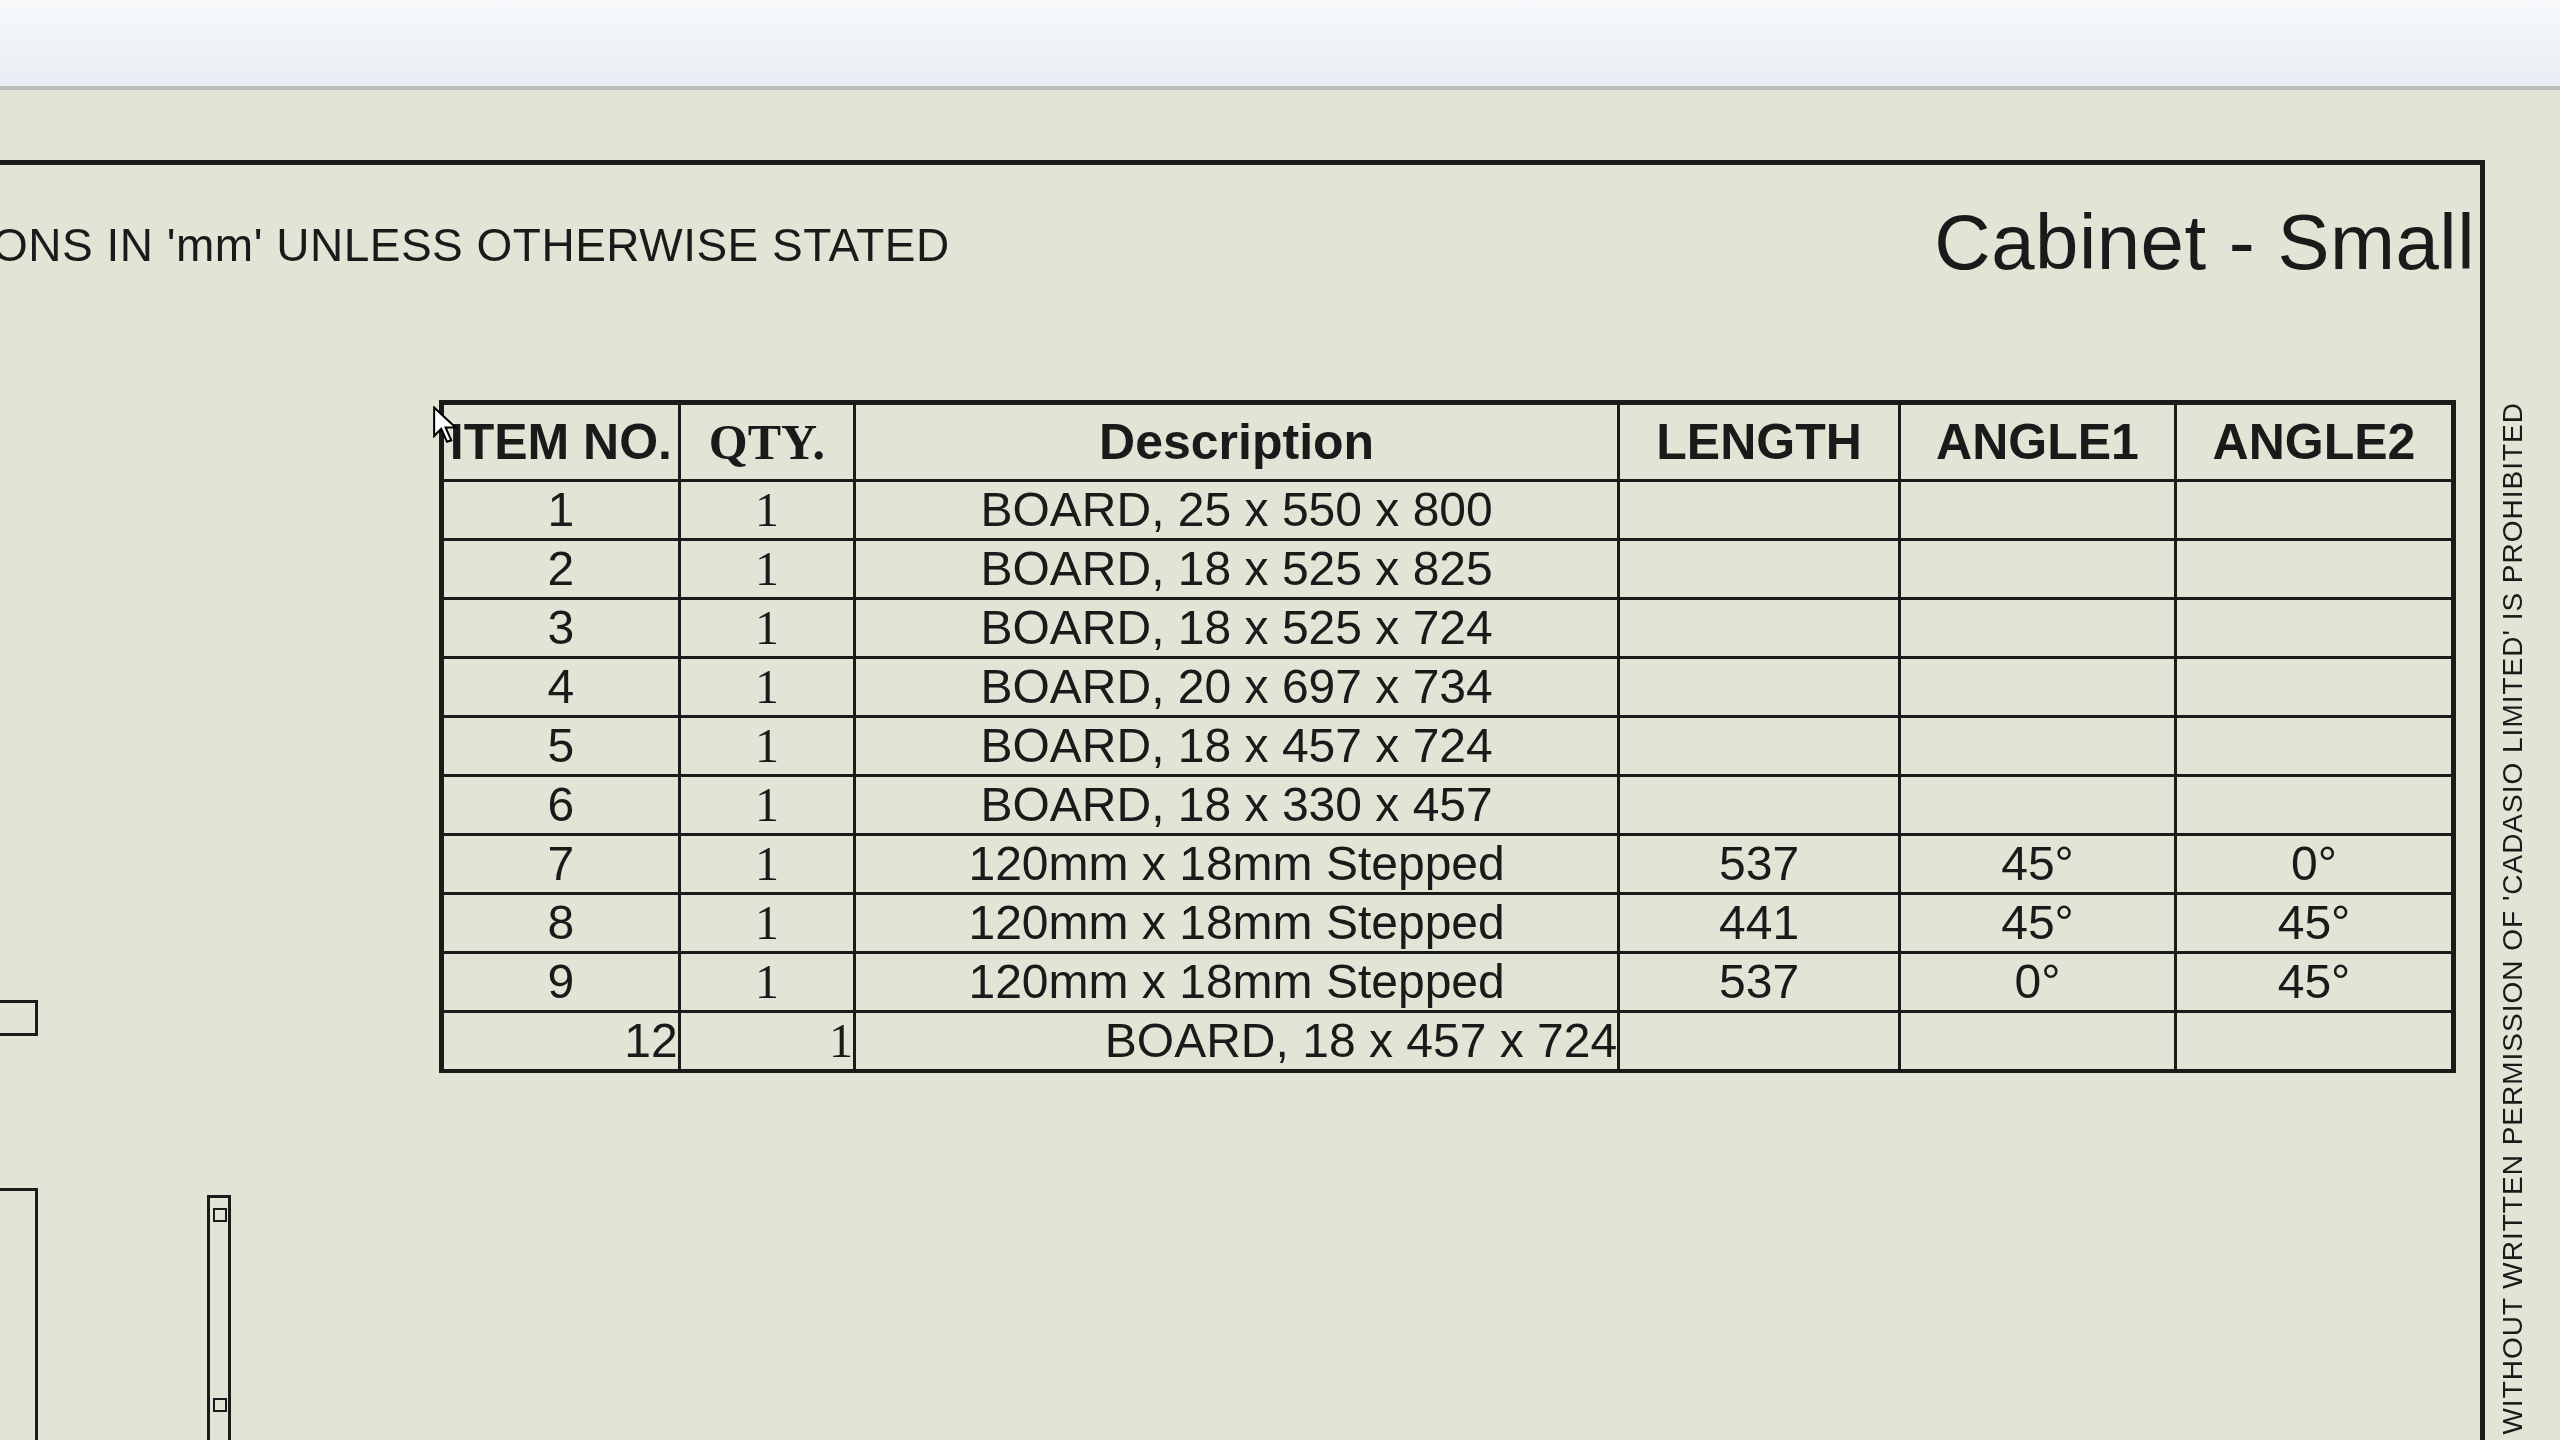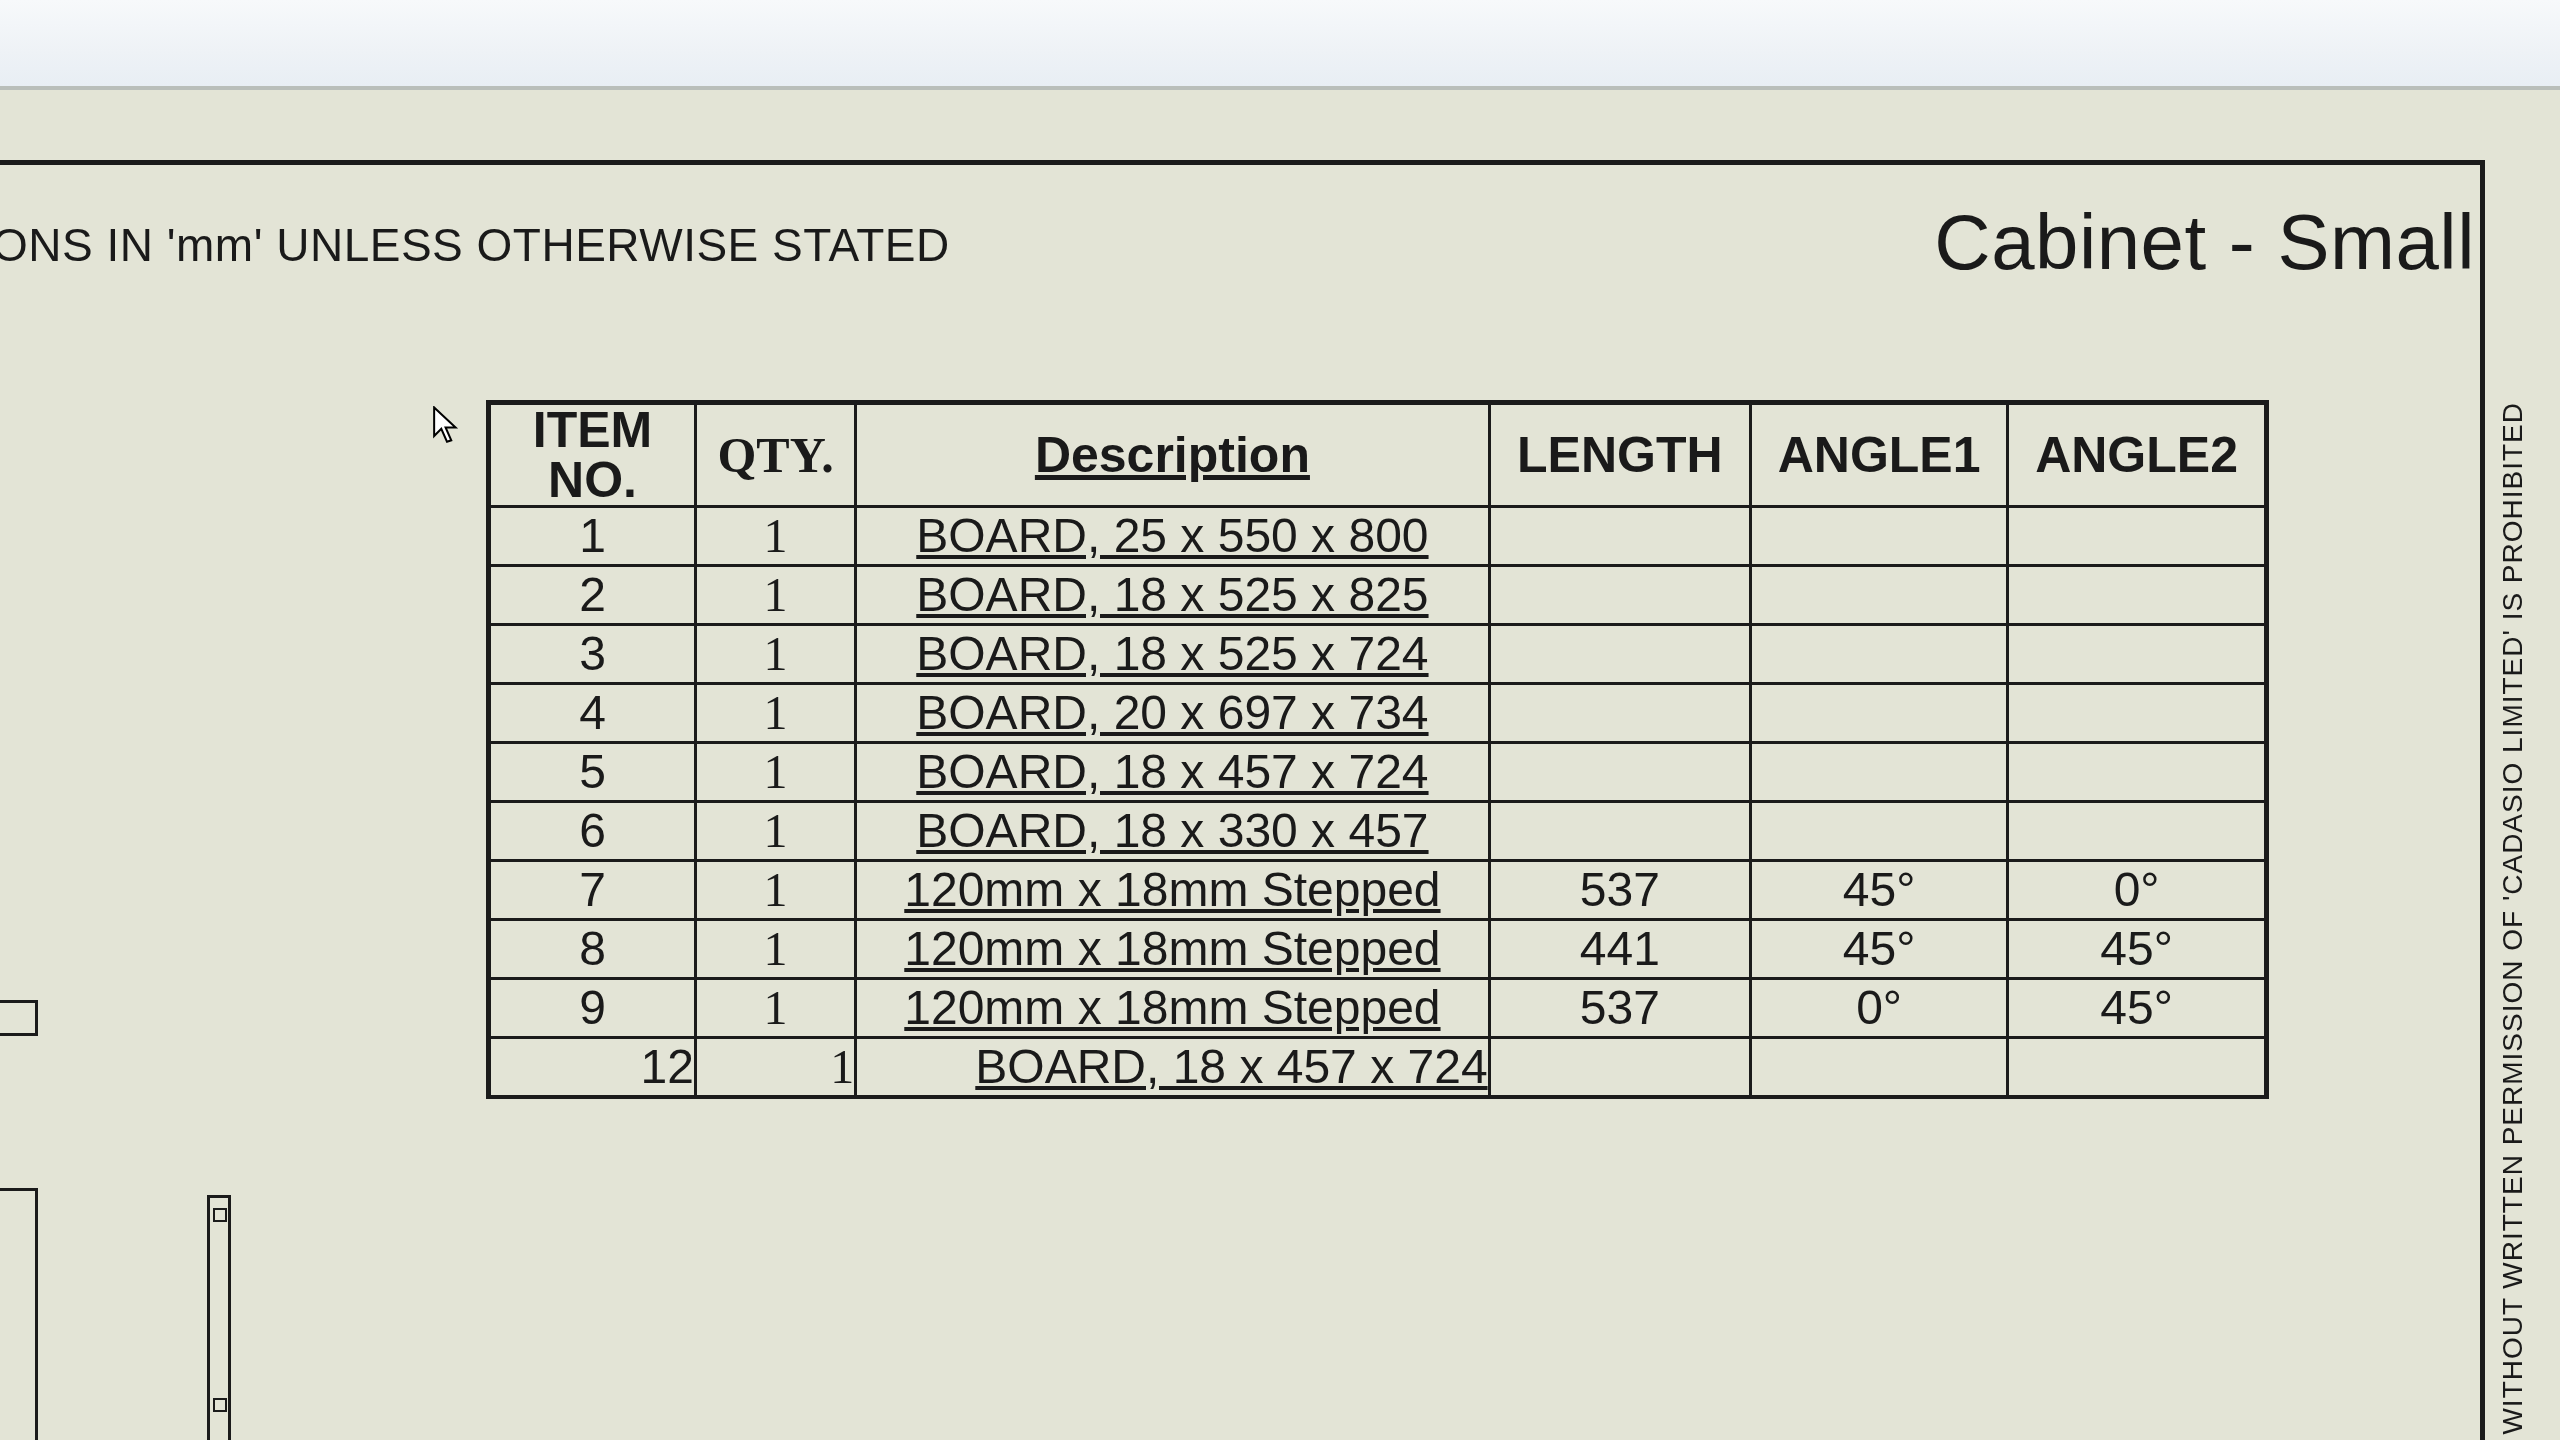--- a/index.html
+++ b/index.html
@@ -27,7 +27,7 @@
   .copyright span{writing-mode:vertical-rl;transform:rotate(180deg);
     font-size:28px;letter-spacing:1px;white-space:nowrap;}
   
-  .bom{position:absolute;left:486px;top:400px;width:1783px;
+  .bom{position:absolute;left:439px;top:400px;width:2017px;
     border:5px solid #1b1b1b;border-bottom-width:4px;
     border-collapse:collapse;background:transparent;}
   .bom th,.bom td{border-right:3px solid #1b1b1b;border-bottom:3px solid #1b1b1b;

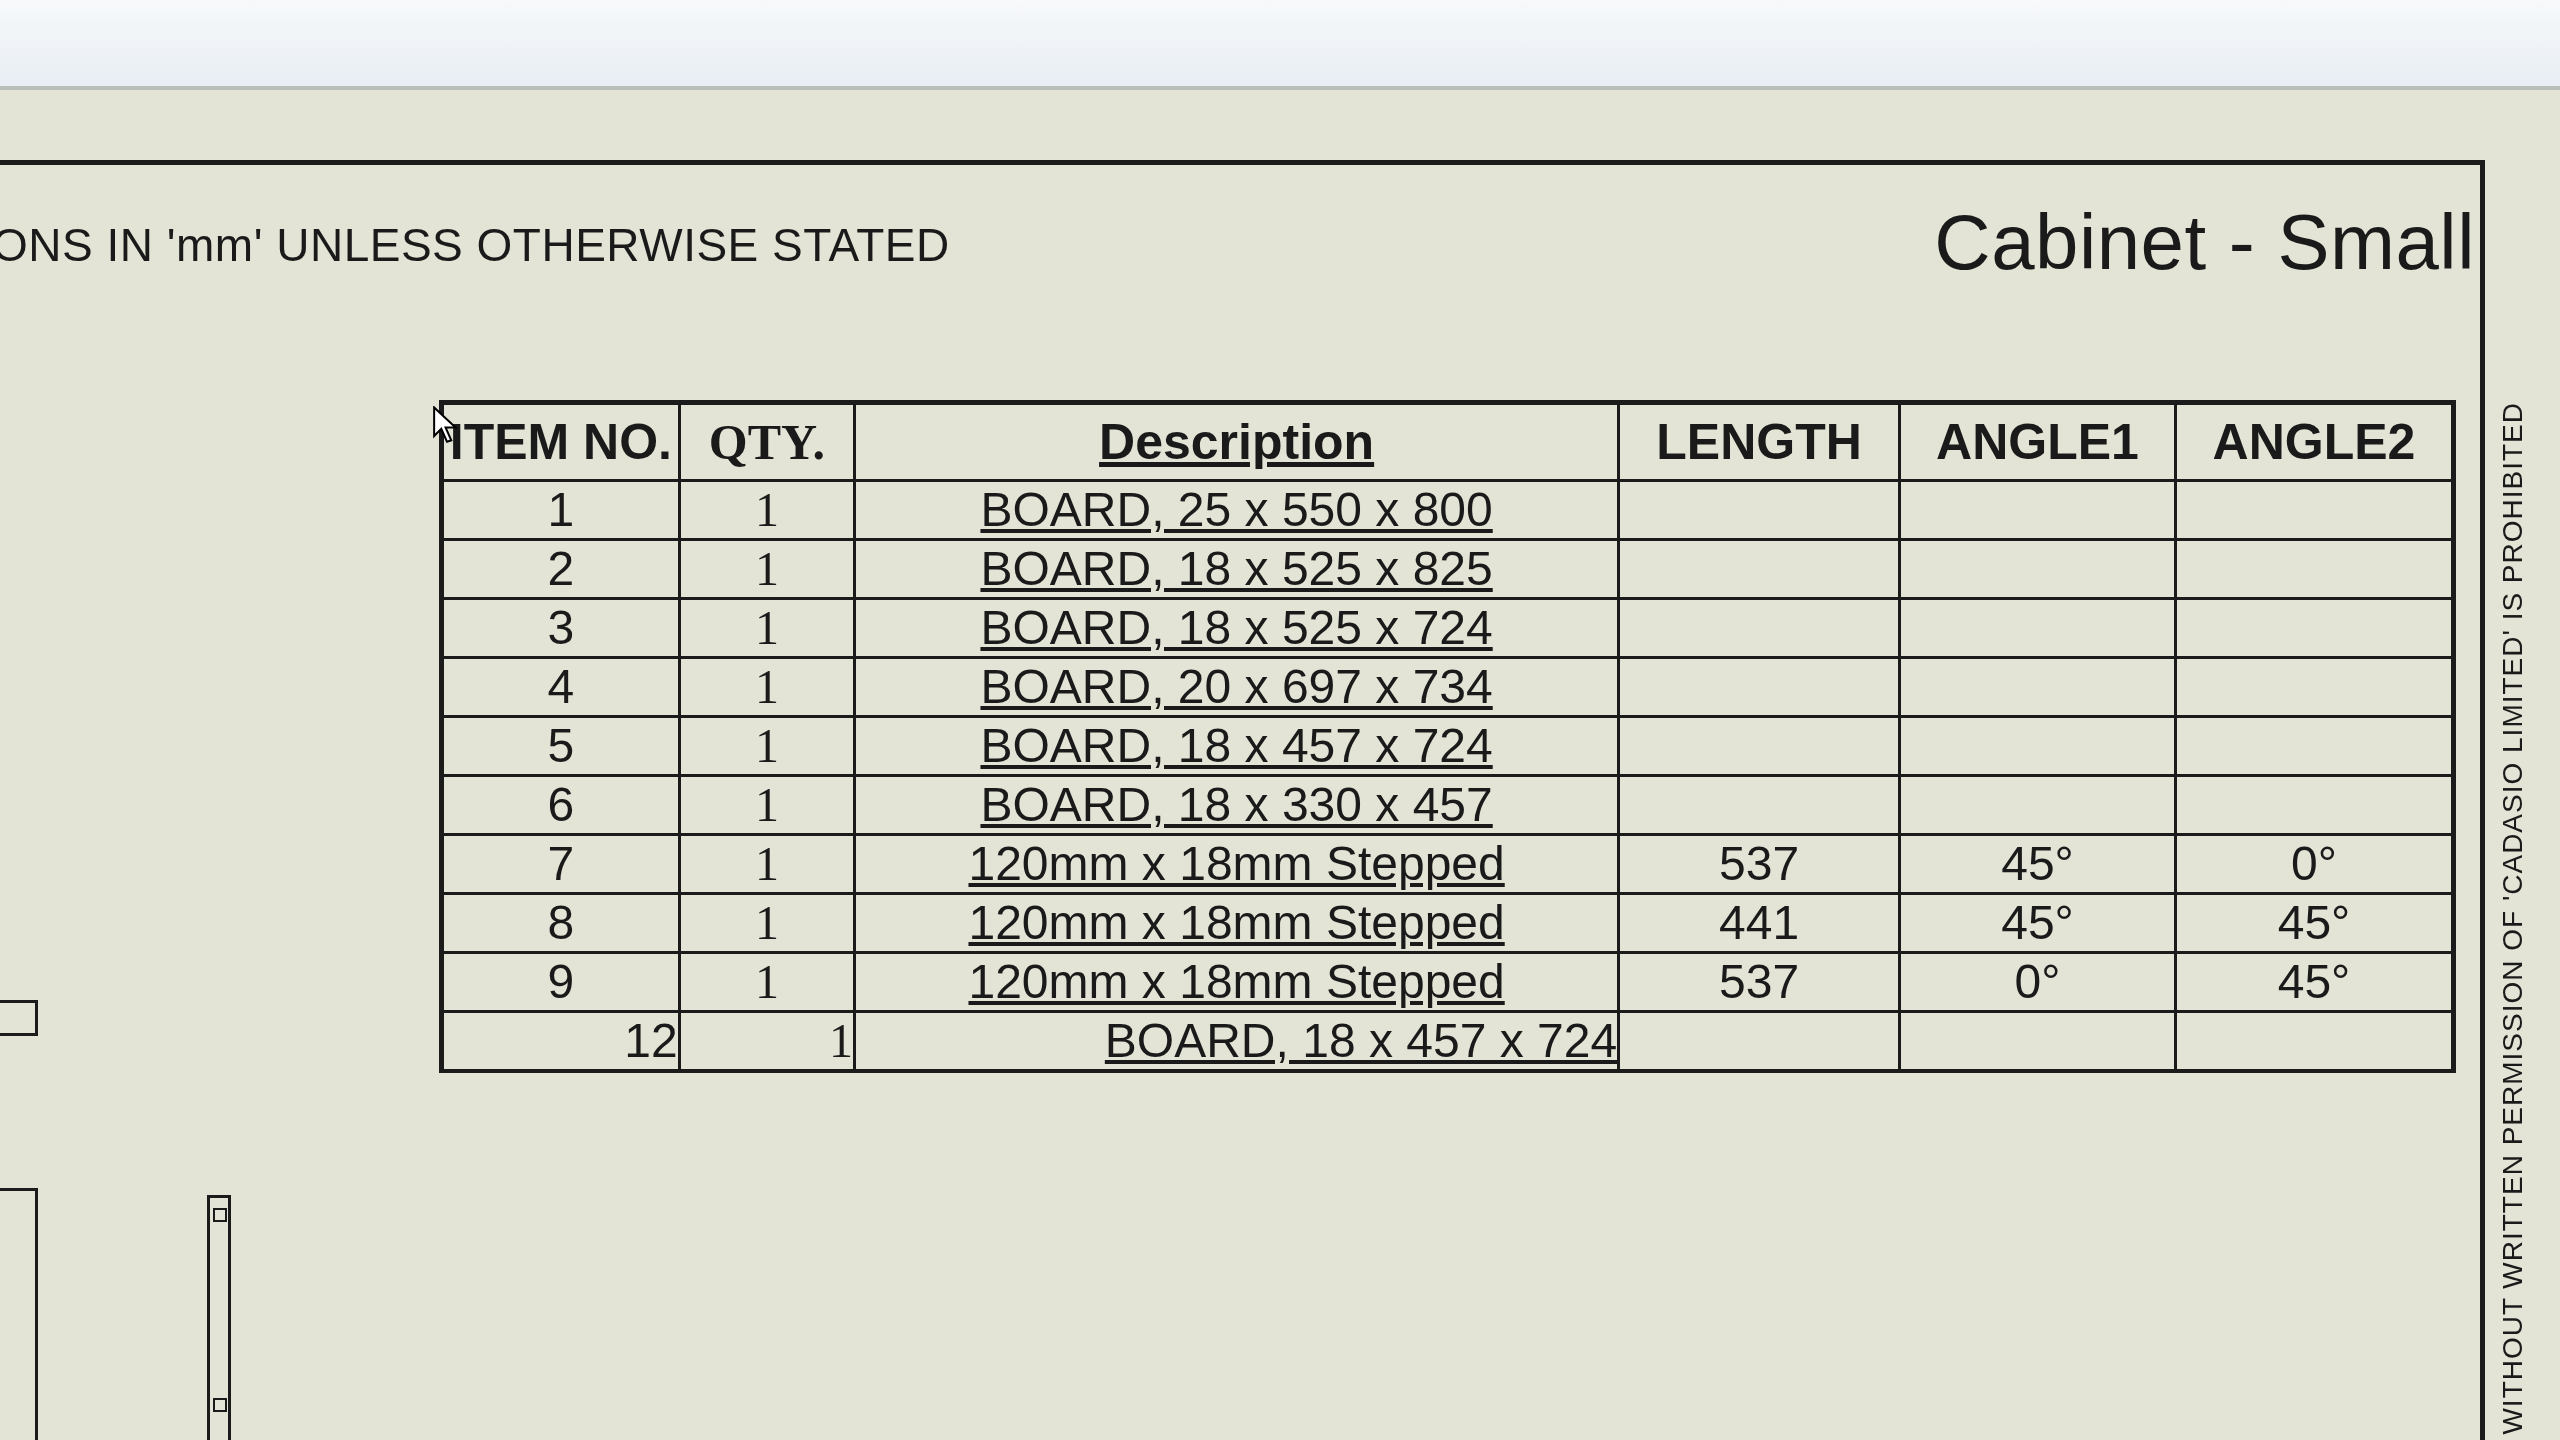--- a/index.html
+++ b/index.html
@@ -38,7 +38,7 @@
   .bom tr:last-child td{border-bottom:none;text-align:right;}
   .c-item{width:237px;}
   .c-qty{width:174px;font-family:Liberation Serif, serif;}
-  .c-desc{width:775px;text-decoration:underline;}
+  .c-desc{width:775px;}
   .c-len{width:280px;}
   .c-a1{width:275px;}
   .c-a2{width:276px;}

